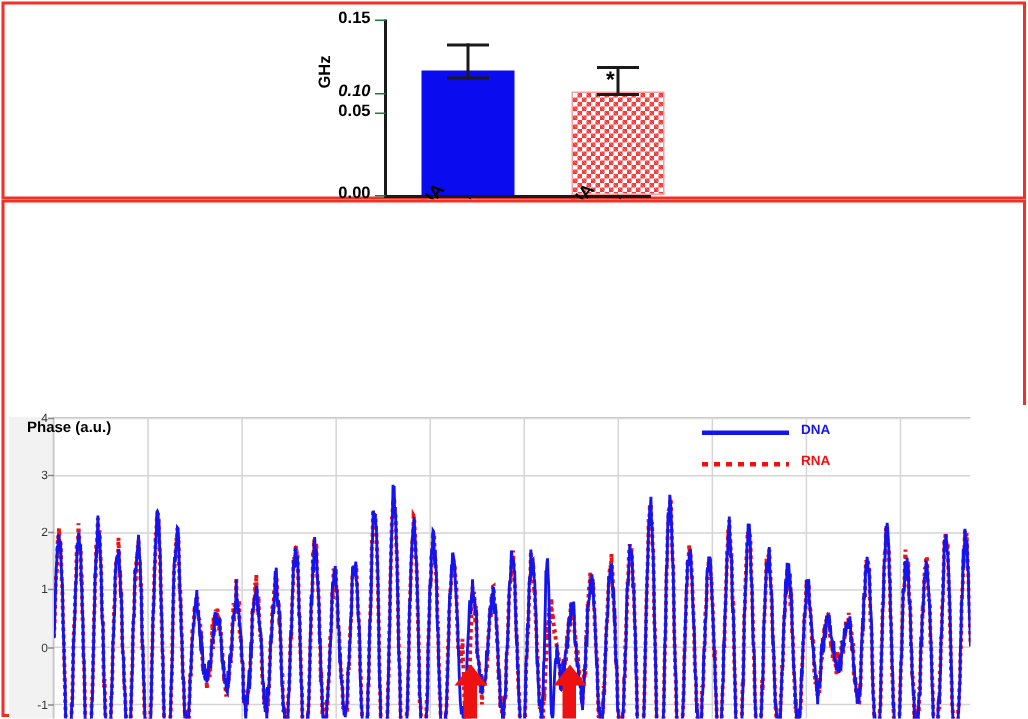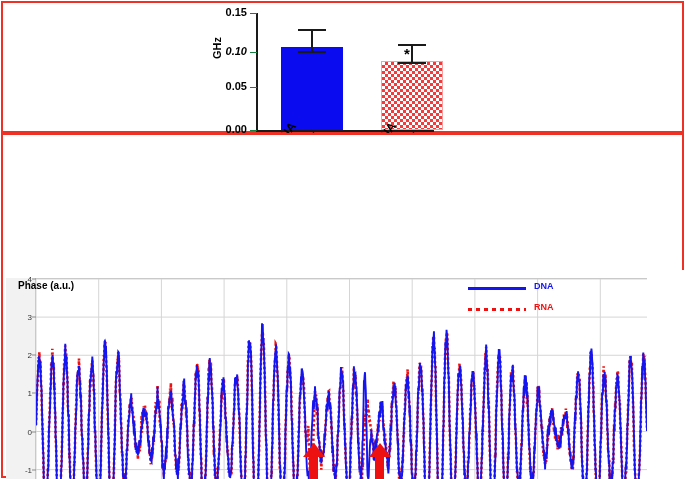--- a/index.html
+++ b/index.html
@@ -76,7 +76,7 @@
       <div class="bc-ytick" style="top:6px;">
         <span class="bc-ylabel-txt">0.15</span>
         </div>
-      <div class="bc-ytick" style="top:45px;font-style:italic;">
+      <div class="bc-ytick" style="top:55px;font-style:italic;">
         <span class="bc-ylabel-txt">0.10</span>
         </div>
       <div class="bc-ytick" style="top:80px;">

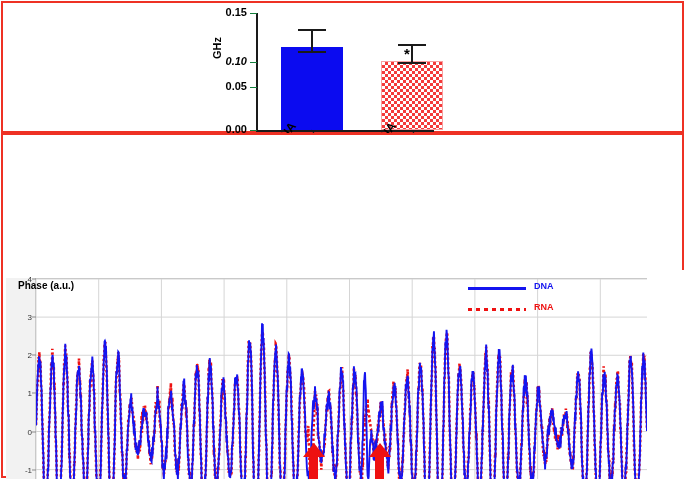--- a/index.html
+++ b/index.html
@@ -79,7 +79,7 @@
       <div class="bc-ytick" style="top:55px;font-style:italic;">
         <span class="bc-ylabel-txt">0.10</span>
         </div>
-      <div class="bc-ytick" style="top:80px;">
+      <div class="bc-ytick" style="top:68px;">
         <span class="bc-ylabel-txt">0.05</span>
         </div>
       <div class="bc-ytick" style="top:123px;text-decoration:underline;">

